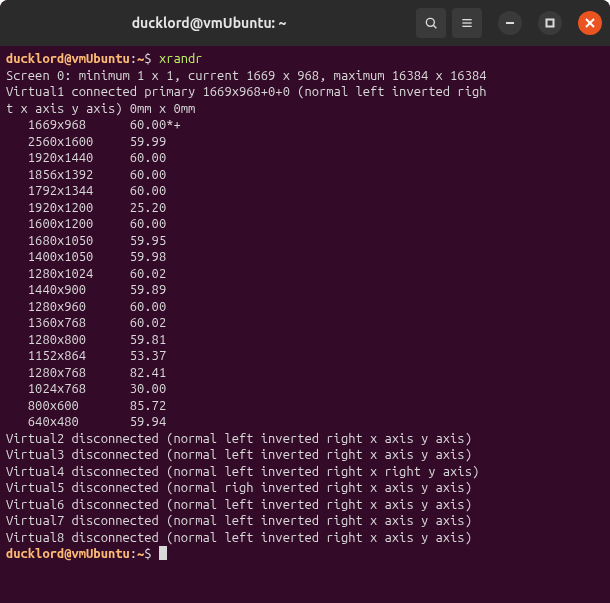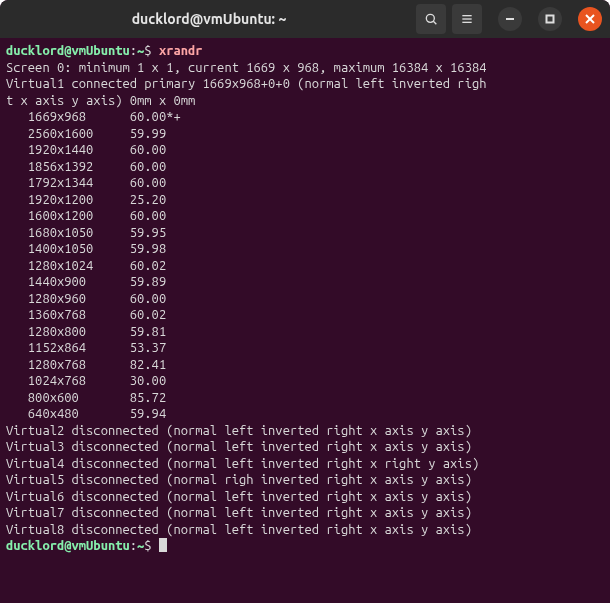--- a/index.html
+++ b/index.html
@@ -20,7 +20,7 @@
       flex-direction: column;
     }
     .titlebar {
-      height: 38px;
+      height: 46px;
       background: #2b2b2b;
       display: flex;
       align-items: center;

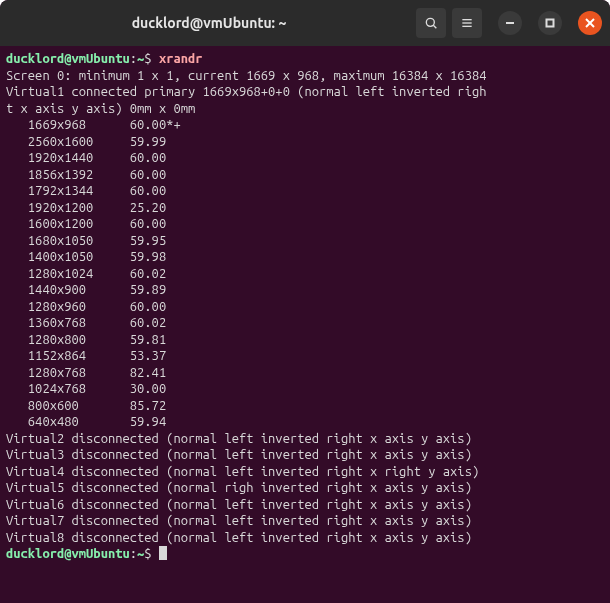--- a/index.html
+++ b/index.html
@@ -73,7 +73,7 @@
       overflow: hidden;
       font-family: "Ubuntu Mono", "DejaVu Sans Mono", "Liberation Mono", monospace;
     }
-    .prompt { color: #86efac; font-weight: bold; }
+    .prompt { color: #fdba74; font-weight: bold; }
     .cmd { color: #fca5a5; font-weight: bold; }
     .out { color: #d9d9d9; }
     .cursor {

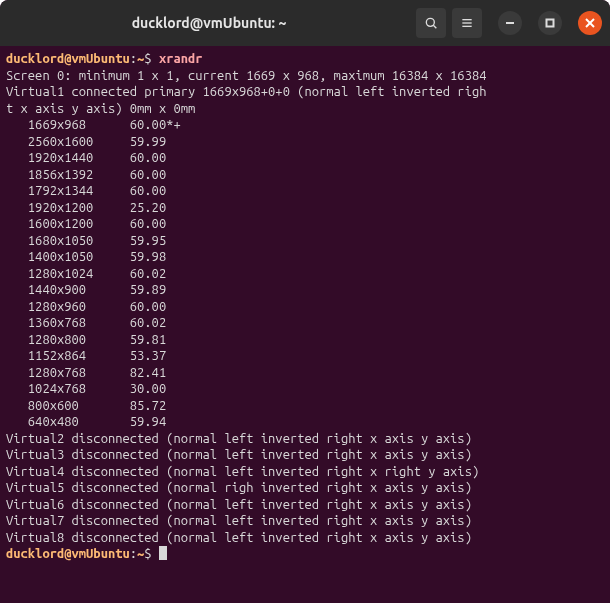--- a/index.html
+++ b/index.html
@@ -74,7 +74,7 @@
       font-family: "Ubuntu Mono", "DejaVu Sans Mono", "Liberation Mono", monospace;
     }
     .prompt { color: #fdba74; font-weight: bold; }
-    .cmd { color: #fca5a5; font-weight: bold; }
+    .cmd { color: #bef264; }
     .out { color: #d9d9d9; }
     .cursor {
       display: inline-block;

